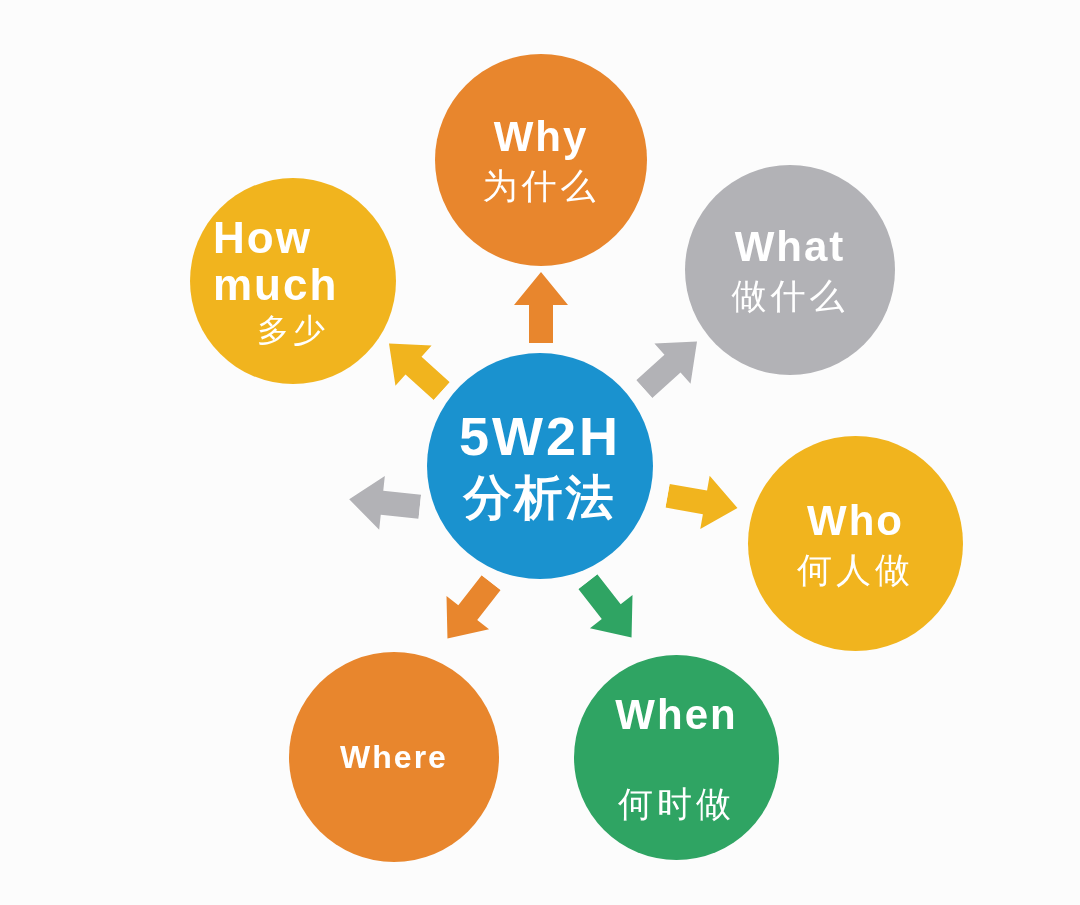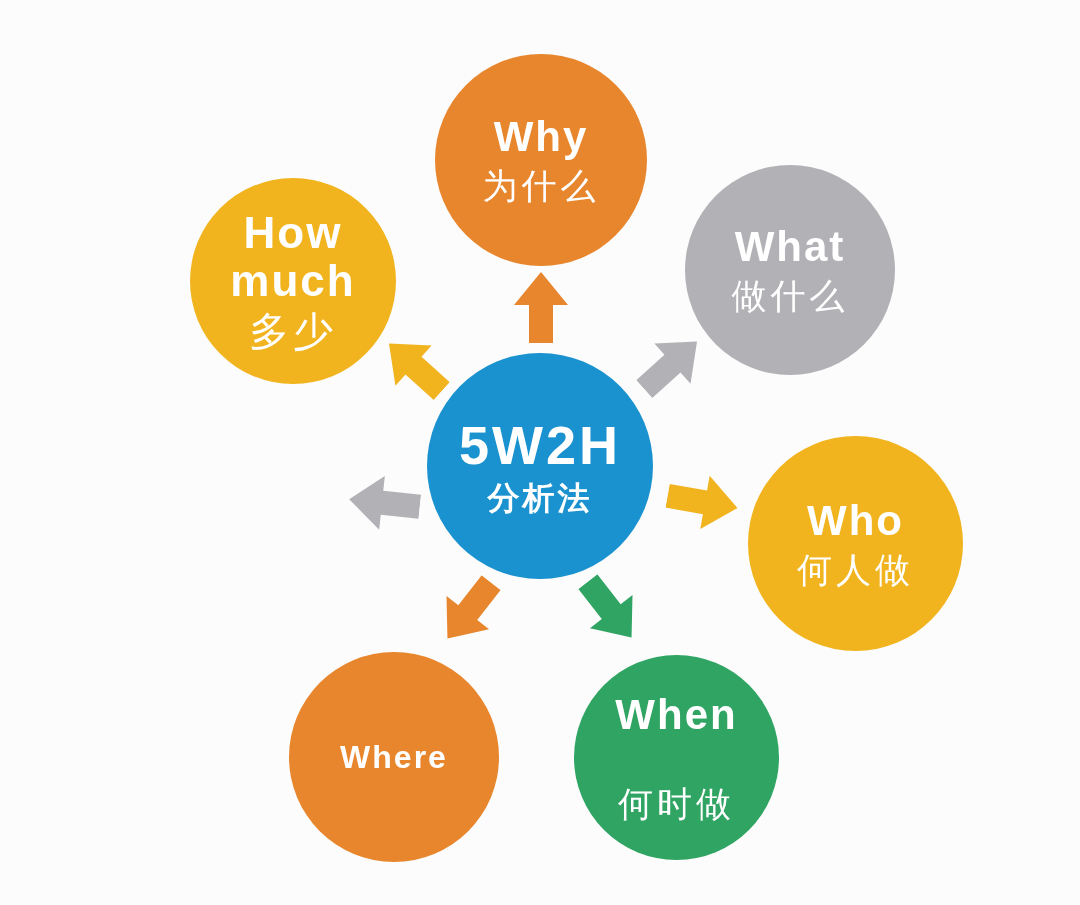--- a/index.html
+++ b/index.html
@@ -25,7 +25,6 @@
     flex-direction: column;
     align-items: center;
     justify-content: center;
-    text-align: center;
     color: #ffffff;
   }
   .node .en {

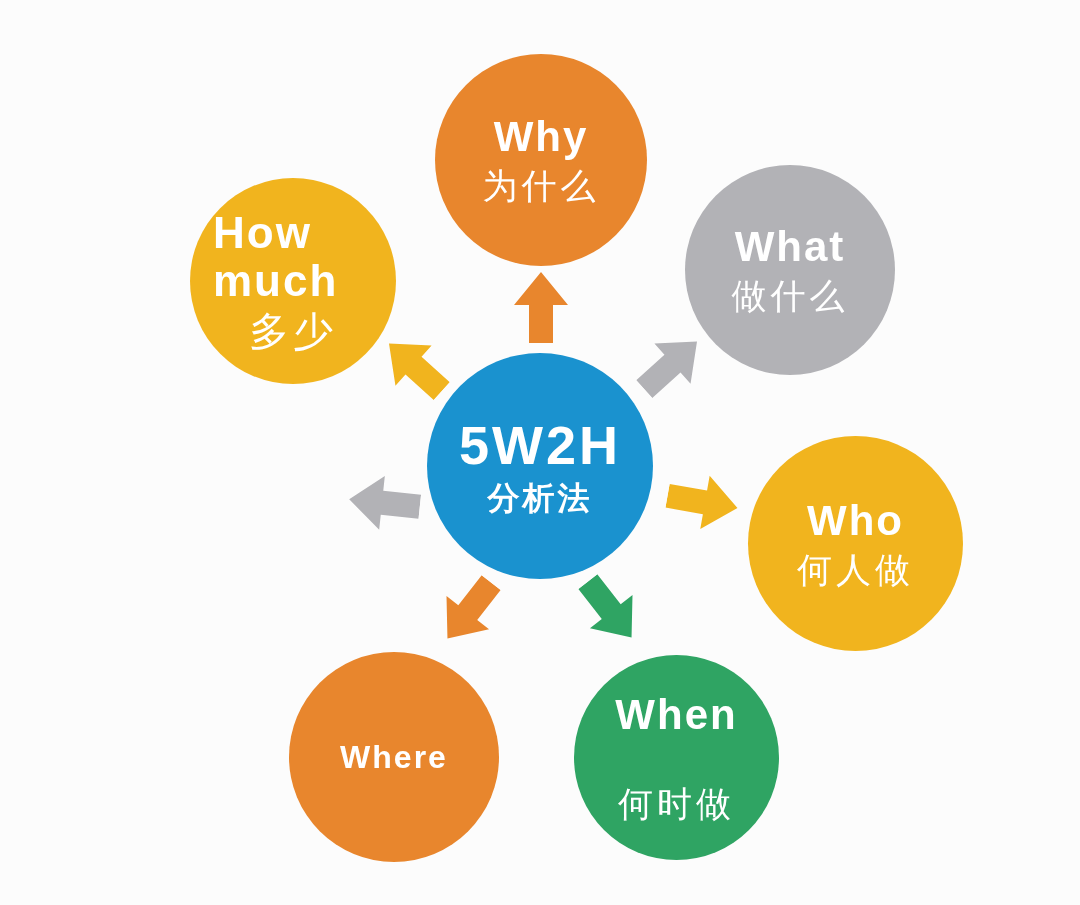--- a/index.html
+++ b/index.html
@@ -64,7 +64,7 @@
   .node.how      { left: 134px; top: 435px; width: 205px; height: 205px; }
   .node.how-much { left: 190px; top: 178px; width: 206px; height: 206px; }
   .node.how-much .en { font-size: 44px; width: 160px; }
-  .node.how-much .zh { font-size: 40px; margin-top: 4px; }
+  .node.how-much .zh { font-size: 32px; margin-top: 4px; }
   .node.where .en { font-size: 32px; }
   
   .arrow {

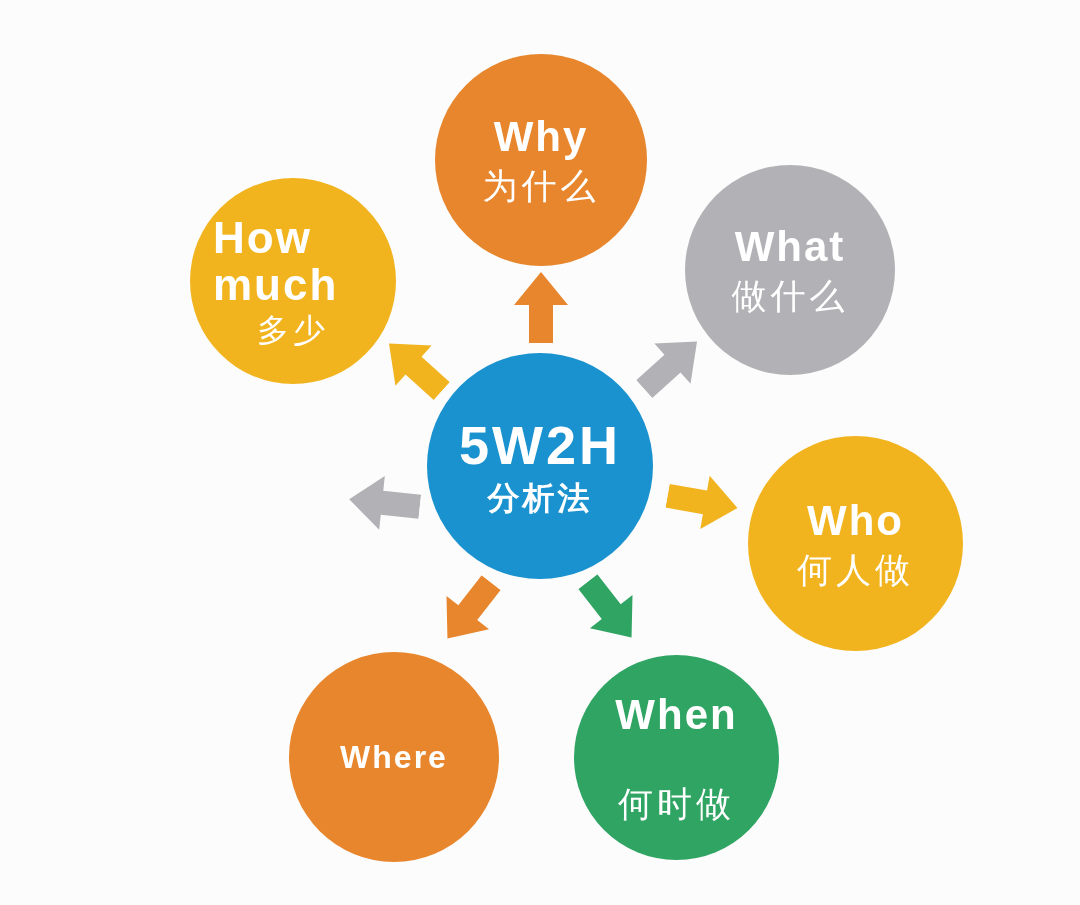--- a/index.html
+++ b/index.html
@@ -50,7 +50,7 @@
     letter-spacing: 3px;
   }
   .node.center-node .zh {
-    font-size: 32px;
+    font-size: 48px;
     font-weight: 600;
     letter-spacing: 3px;
     margin-top: 6px;

